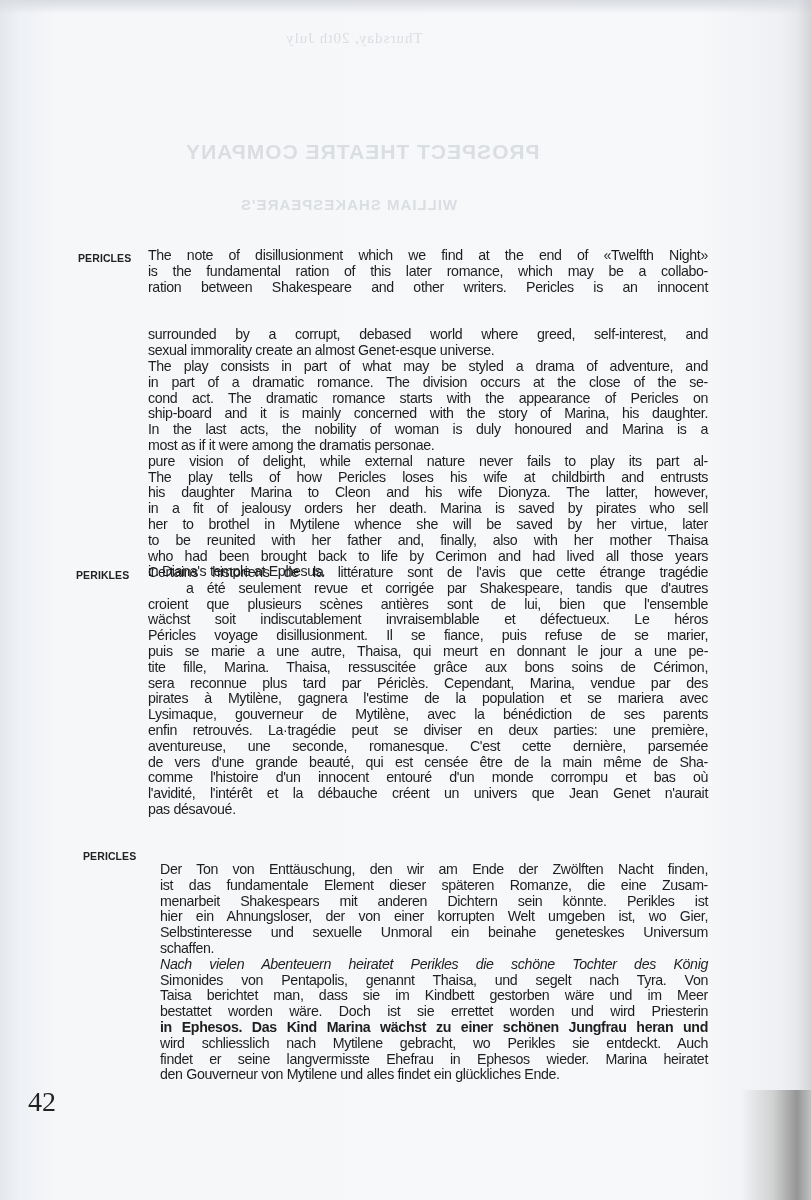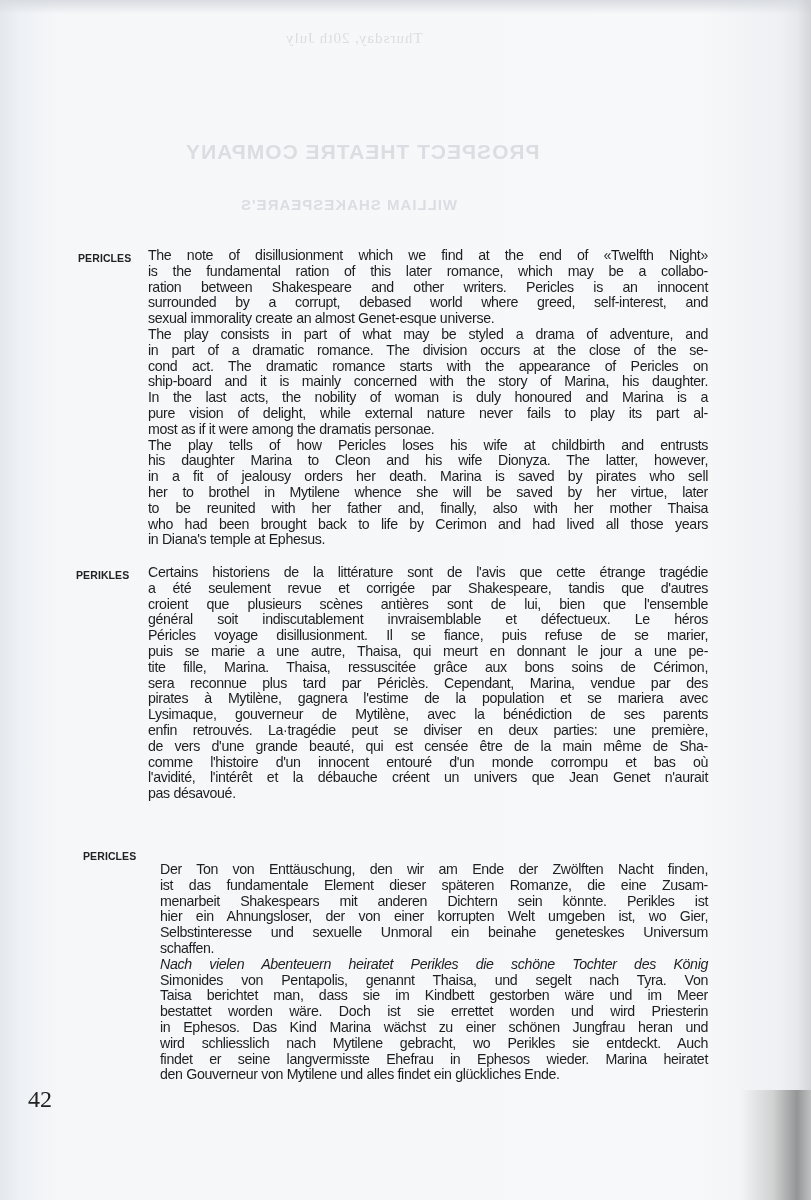--- a/index.html
+++ b/index.html
@@ -75,7 +75,7 @@
         <span class="line" style="white-space: nowrap;">The note of disillusionment which we find at the end of «Twelfth Night»</span>
         <span class="line" style="white-space: nowrap;">is the fundamental ration of this later romance, which may be a collabo-</span>
         <span class="line" style="white-space: nowrap;">ration  between Shakespeare and other writers. Pericles is  an innocent</span>
-        <span class="line" style="white-space: nowrap;">surrounded  by a corrupt, debased world where greed, self-interest, and</span>
+        <span class="line" style="white-space: nowrap; margin-top: 32px;">surrounded  by a corrupt, debased world where greed, self-interest, and</span>
         <span class="line last" style="white-space: nowrap;">sexual immorality create an almost Genet-esque universe.</span>
         <span class="line" style="white-space: nowrap;">The play consists in part of what may be styled a drama of adventure, and</span>
         <span class="line" style="white-space: nowrap;">in part of a dramatic romance. The division occurs at the close of the se-</span>

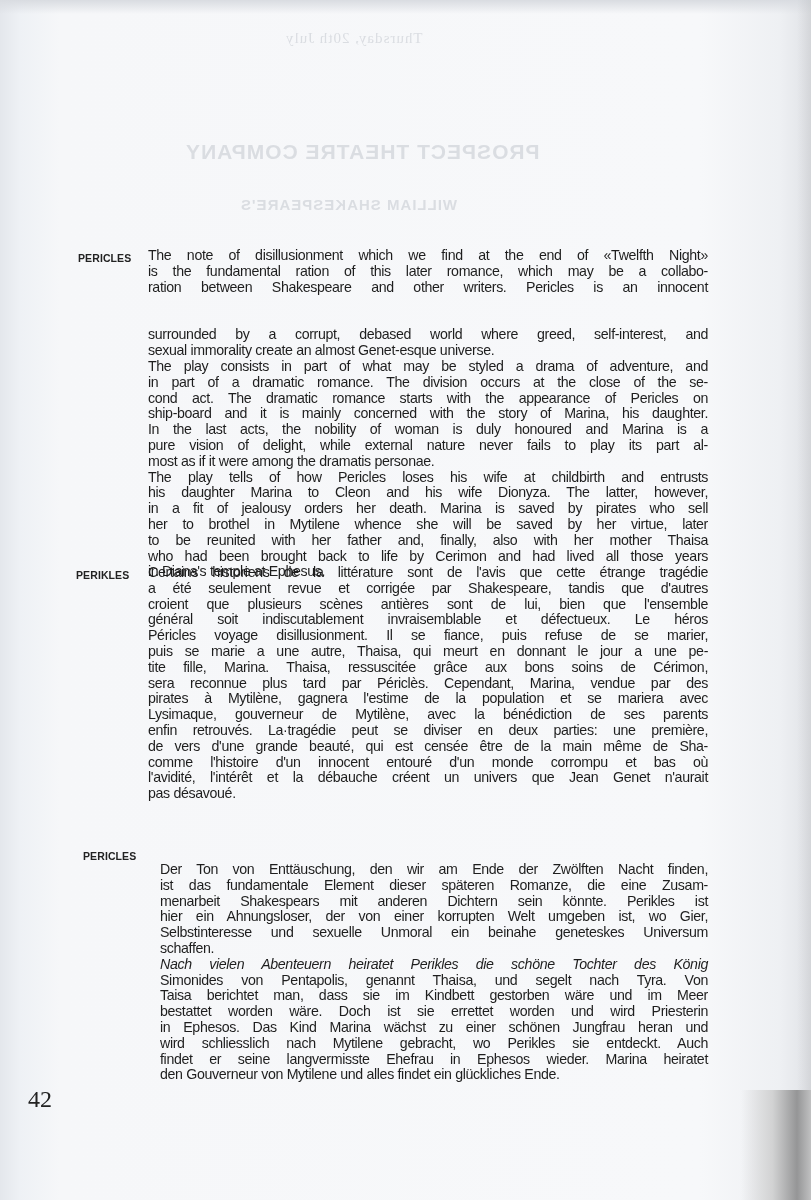--- a/index.html
+++ b/index.html
@@ -82,8 +82,8 @@
         <span class="line" style="white-space: nowrap;">cond act. The dramatic romance starts with the appearance of Pericles on</span>
         <span class="line" style="white-space: nowrap;">ship-board and it is mainly concerned with the story of Marina, his daughter.</span>
         <span class="line" style="white-space: nowrap;">In the last acts, the nobility of woman is duly honoured and Marina is a</span>
+        <span class="line last" style="white-space: nowrap;">most as if it were among the dramatis personae.</span>
         <span class="line" style="white-space: nowrap;">pure vision of delight, while external nature never fails to play its part al-</span>
-        <span class="line last" style="white-space: nowrap;">most as if it were among the dramatis personae.</span>
         <span class="line" style="white-space: nowrap;">The play tells of how Pericles loses his wife at  childbirth and entrusts</span>
         <span class="line" style="white-space: nowrap;">his daughter Marina to Cleon and his wife Dionyza. The latter, however,</span>
         <span class="line" style="white-space: nowrap;">in a fit of jealousy orders her death. Marina is saved by pirates who sell</span>

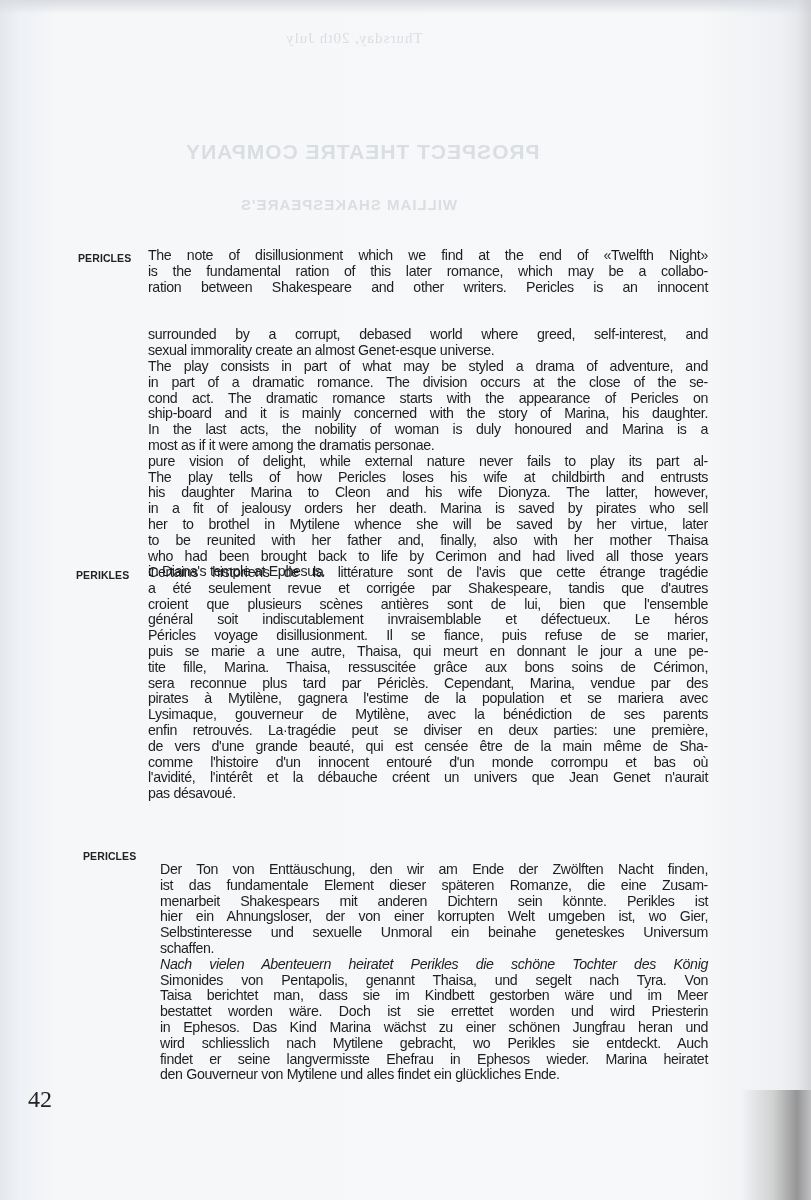--- a/index.html
+++ b/index.html
@@ -98,7 +98,7 @@
     <div class="label" style="left:76px; top:4px;">PERIKLES</div>
     <div class="body">
         <span class="line" style="white-space: nowrap;">Certains historiens de la littérature sont de l'avis que cette étrange  tragédie</span>
-        <span class="line" style="white-space: nowrap;">a été seulement revue et corrigée par Shakespeare, tandis que d'autres</span>
+        <span class="line" style="white-space: nowrap; margin-left: 38px;">a été seulement revue et corrigée par Shakespeare, tandis que d'autres</span>
         <span class="line" style="white-space: nowrap;">croient que plusieurs scènes antières sont de lui, bien que l'ensemble</span>
         <span class="line" style="white-space: nowrap;">général soit indiscutablement invraisemblable et  défectueux. Le héros</span>
         <span class="line" style="white-space: nowrap;">Péricles voyage disillusionment. Il se fiance, puis refuse de se marier,</span>

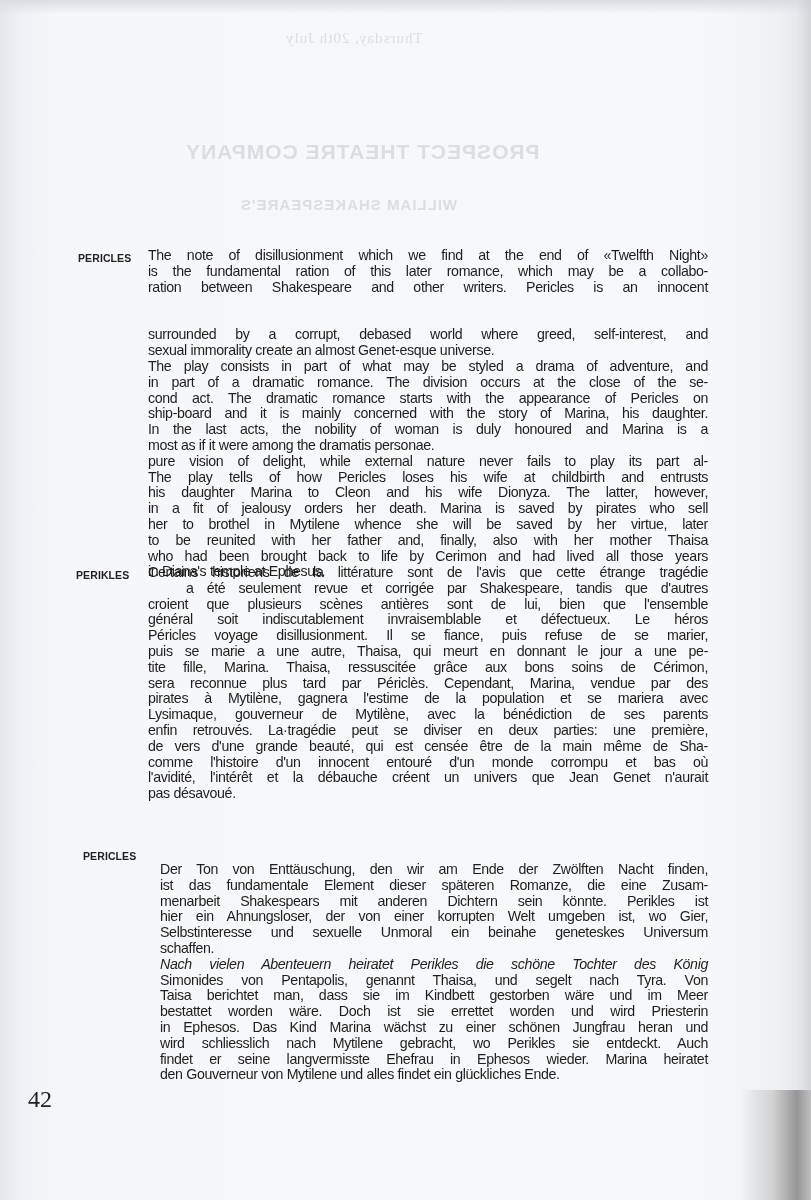--- a/index.html
+++ b/index.html
@@ -100,7 +100,7 @@
         <span class="line" style="white-space: nowrap;">Certains historiens de la littérature sont de l'avis que cette étrange  tragédie</span>
         <span class="line" style="white-space: nowrap; margin-left: 38px;">a été seulement revue et corrigée par Shakespeare, tandis que d'autres</span>
         <span class="line" style="white-space: nowrap;">croient que plusieurs scènes antières sont de lui, bien que l'ensemble</span>
-        <span class="line" style="white-space: nowrap;">général soit indiscutablement invraisemblable et  défectueux. Le héros</span>
+        <span class="line" style="white-space: nowrap;">wächst soit indiscutablement invraisemblable et  défectueux. Le héros</span>
         <span class="line" style="white-space: nowrap;">Péricles voyage disillusionment. Il se fiance, puis refuse de se marier,</span>
         <span class="line" style="white-space: nowrap;">puis se marie a une autre, Thaisa, qui meurt en donnant le jour a une pe-</span>
         <span class="line" style="white-space: nowrap;">tite fille, Marina. Thaisa, ressuscitée grâce aux  bons soins de Cérimon,</span>

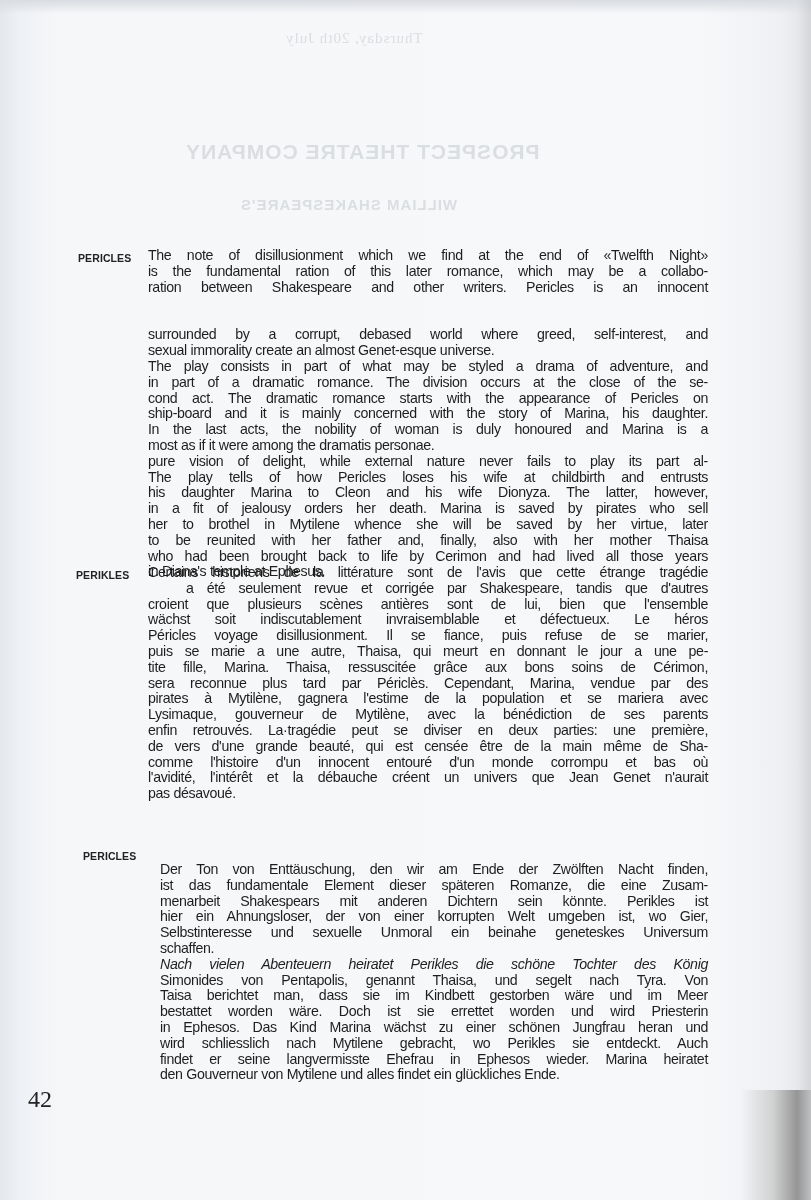--- a/index.html
+++ b/index.html
@@ -108,6 +108,7 @@
         <span class="line" style="white-space: nowrap;">pirates à Mytilène, gagnera l'estime de la population et se mariera avec</span>
         <span class="line" style="white-space: nowrap;">Lysimaque, gouverneur de Mytilène, avec la bénédiction de ses parents</span>
         <span class="line" style="white-space: nowrap;">enfin retrouvés. La·tragédie peut se diviser en deux parties: une première,</span>
+        <span class="line" style="white-space: nowrap;">aventureuse, une seconde, romanesque. C'est cette dernière, parsemée</span>
         <span class="line" style="white-space: nowrap;">de vers d'une grande beauté, qui est censée être de la main même de Sha-</span>
         <span class="line" style="white-space: nowrap;">comme l'histoire d'un innocent entouré d'un monde corrompu et bas où</span>
         <span class="line" style="white-space: nowrap;">l'avidité, l'intérêt et la débauche créent un univers que Jean Genet n'aurait</span>

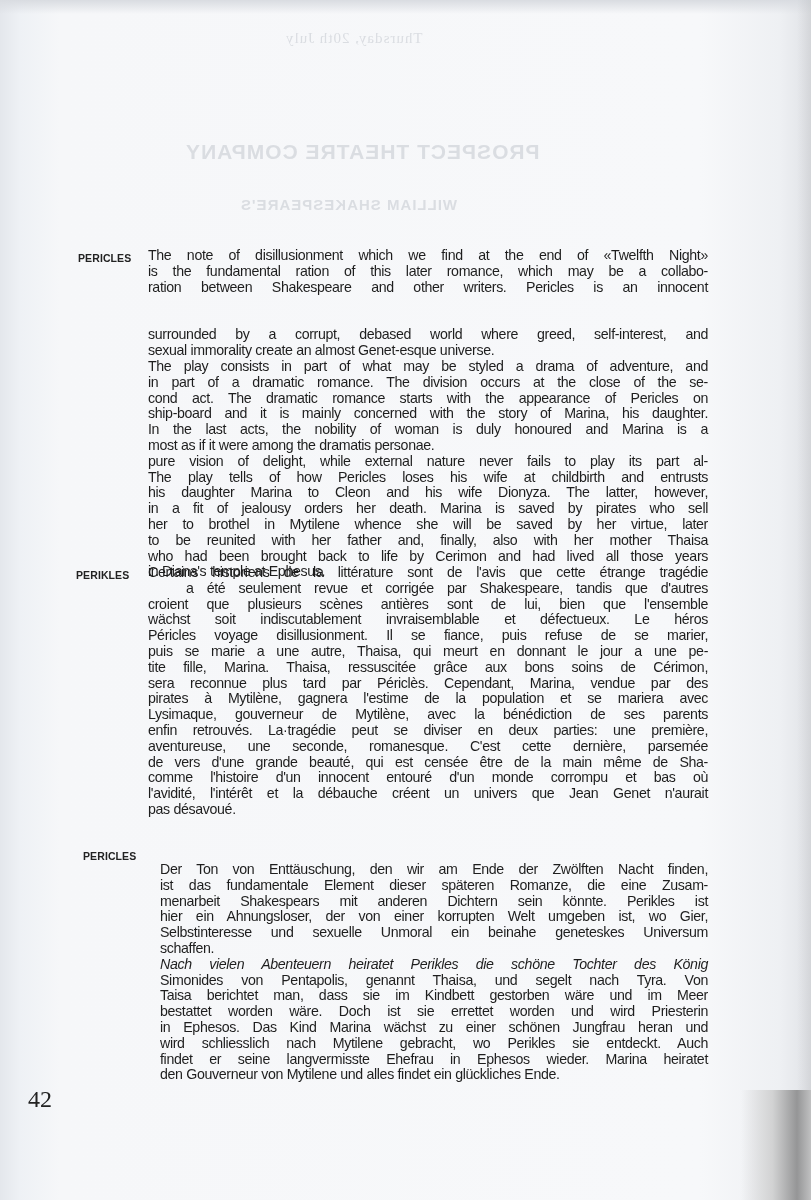--- a/index.html
+++ b/index.html
@@ -129,7 +129,7 @@
         <span class="line" style="white-space: nowrap;">Simonides von Pentapolis, genannt Thaisa, und segelt nach Tyra. Von</span>
         <span class="line" style="white-space: nowrap;">Taisa berichtet man, dass sie im Kindbett gestorben wäre und im Meer</span>
         <span class="line" style="white-space: nowrap;">bestattet worden wäre. Doch ist sie errettet worden und wird Priesterin</span>
-        <span class="line" style="white-space: nowrap;">in Ephesos. Das Kind Marina wächst zu einer schönen Jungfrau heran und</span>
+        <span class="line" style="white-space: nowrap; font-weight: bold;">in Ephesos. Das Kind Marina wächst zu einer schönen Jungfrau heran und</span>
         <span class="line" style="white-space: nowrap;">wird schliesslich nach Mytilene gebracht, wo Perikles sie entdeckt. Auch</span>
         <span class="line" style="white-space: nowrap;">findet er seine langvermisste Ehefrau in Ephesos wieder. Marina heiratet</span>
         <span class="line last" style="white-space: nowrap;">den Gouverneur von Mytilene und alles findet ein glückliches Ende.</span>

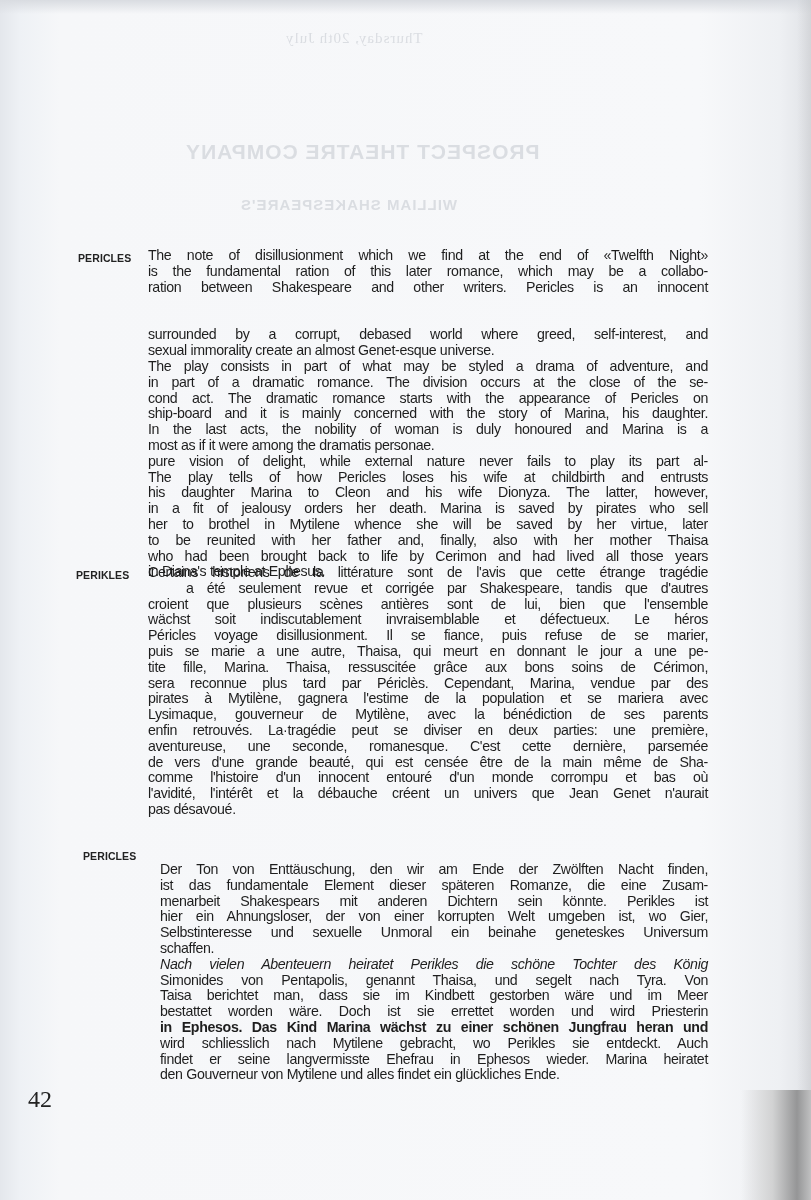--- a/index.html
+++ b/index.html
@@ -54,7 +54,7 @@
   .line.last { text-align-last: left; }
   .page-number {
     position: absolute; left: 28px; top: 1086px;
-    font-family: "Liberation Serif", serif; font-size: 24px; color: #222;
+    font-family: "Liberation Serif", serif; font-size: 28px; color: #222;
   }
 </style>
 </head>

